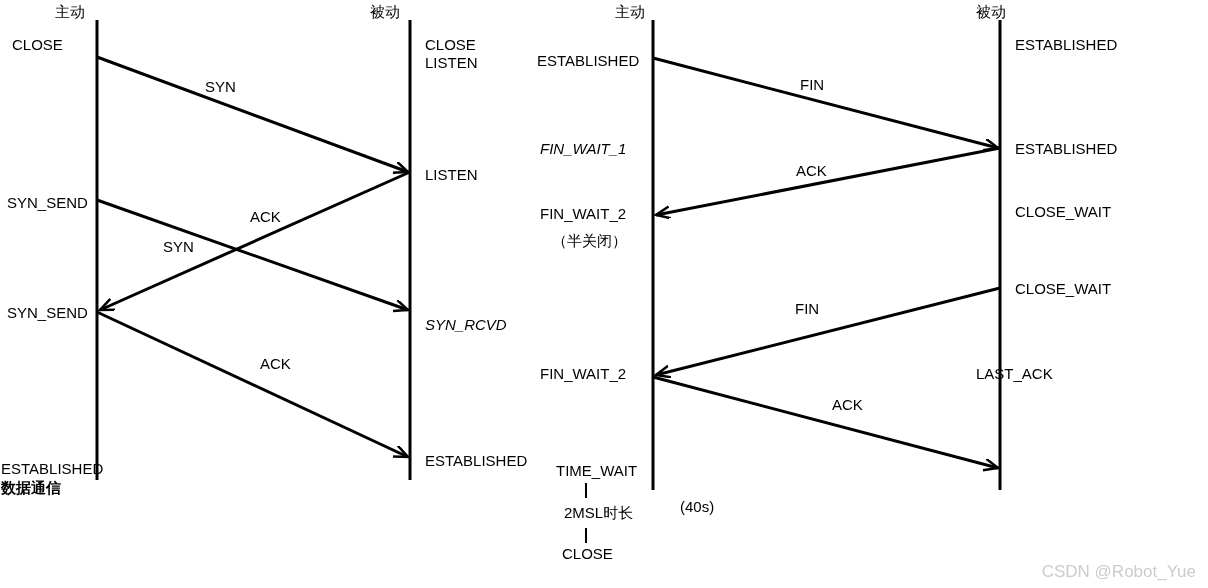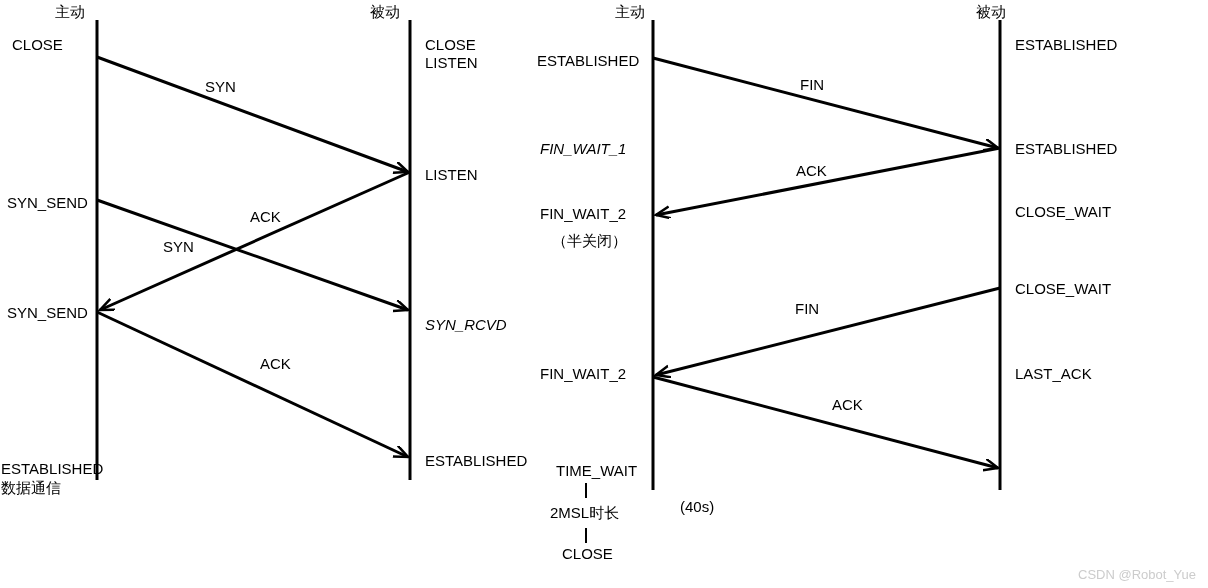--- a/index.html
+++ b/index.html
@@ -94,7 +94,7 @@
 <div class="lbl" style="left:795px;  top:300px;">FIN</div>
 
 <div class="lbl" style="left:540px;  top:365px;">FIN_WAIT_2</div>
-<div class="lbl" style="left:1015px; top:365px;">LAST_ACK</div>
+<div class="lbl" style="left:976px; top:365px;">LAST_ACK</div>
 <div class="lbl" style="left:832px;  top:396px;">ACK</div>
 
 <div class="lbl" style="left:556px;  top:462px;">TIME_WAIT</div>

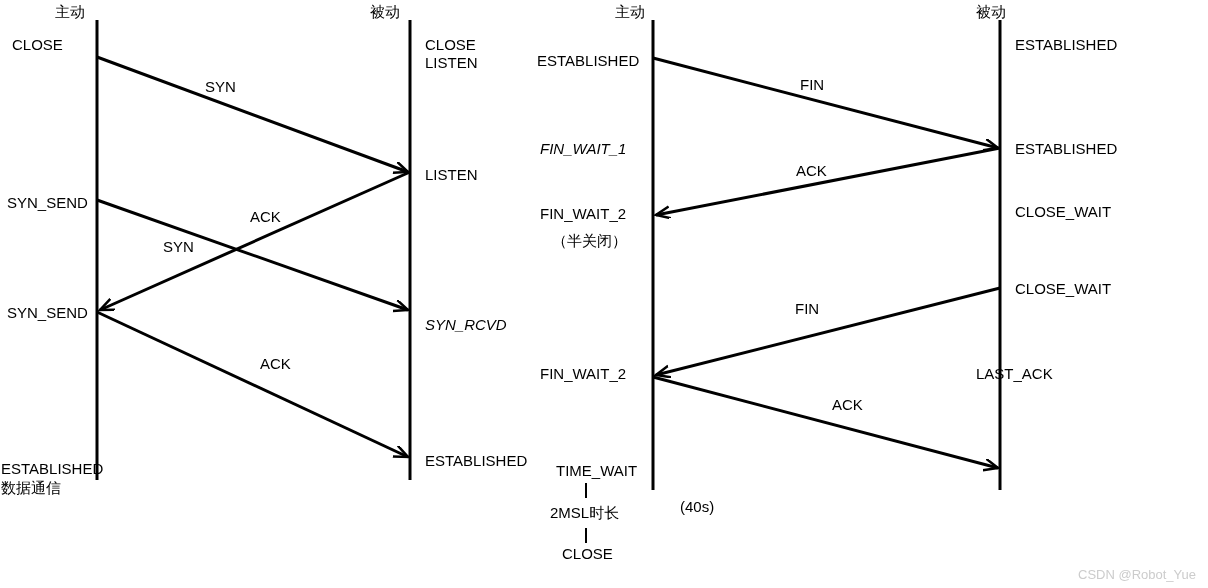--- a/index.html
+++ b/index.html
@@ -72,7 +72,7 @@
 
 <div class="lbl" style="left:425px; top:452px;">ESTABLISHED</div>
 <div class="lbl" style="left:1px;   top:460px;">ESTABLISHED</div>
-<div class="lbl" style="left:1px;   top:479px;">数据通信</div>
+<div class="lbl" style="left:1px;   top:479px;font-weight:bold;">数据通信</div>
 
 <div class="lbl" style="left:615px;  top:3px;">主动</div>
 <div class="lbl" style="left:976px;  top:3px;">被动</div>

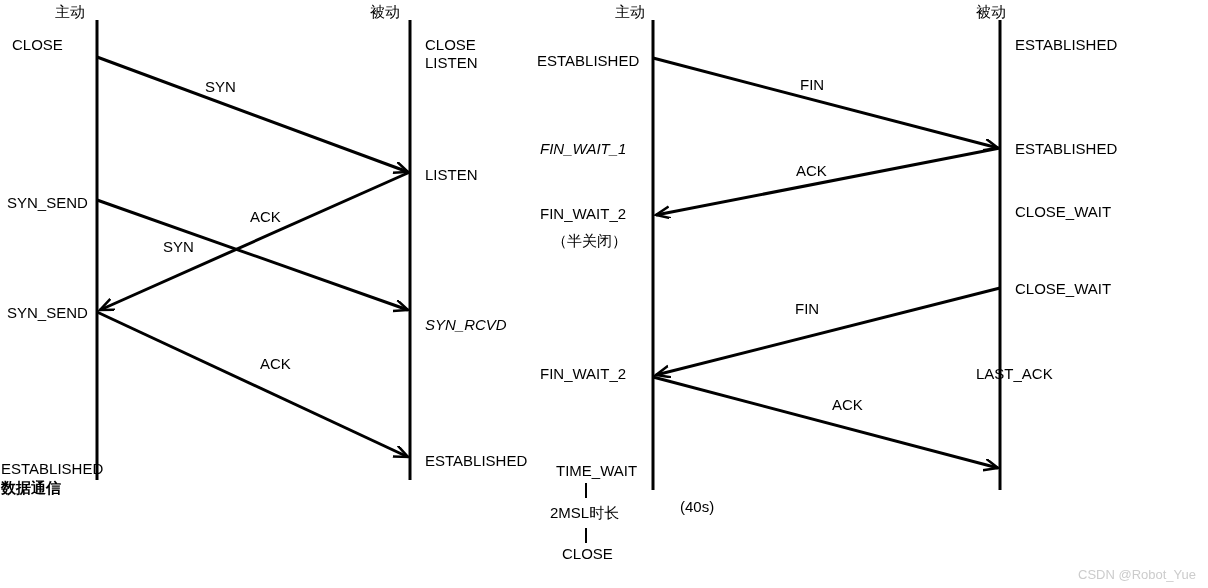--- a/index.html
+++ b/index.html
@@ -99,7 +99,7 @@
 
 <div class="lbl" style="left:556px;  top:462px;">TIME_WAIT</div>
 <div class="lbl" style="left:680px;  top:498px;">(40s)</div>
-<div class="lbl" style="left:550px;  top:504px;">2MSL时长</div>
+<div class="lbl" style="left:564px;  top:504px;">2MSL时长</div>
 <div class="lbl" style="left:562px;  top:545px;">CLOSE</div>
 
 <div class="watermark">CSDN @Robot_Yue</div>

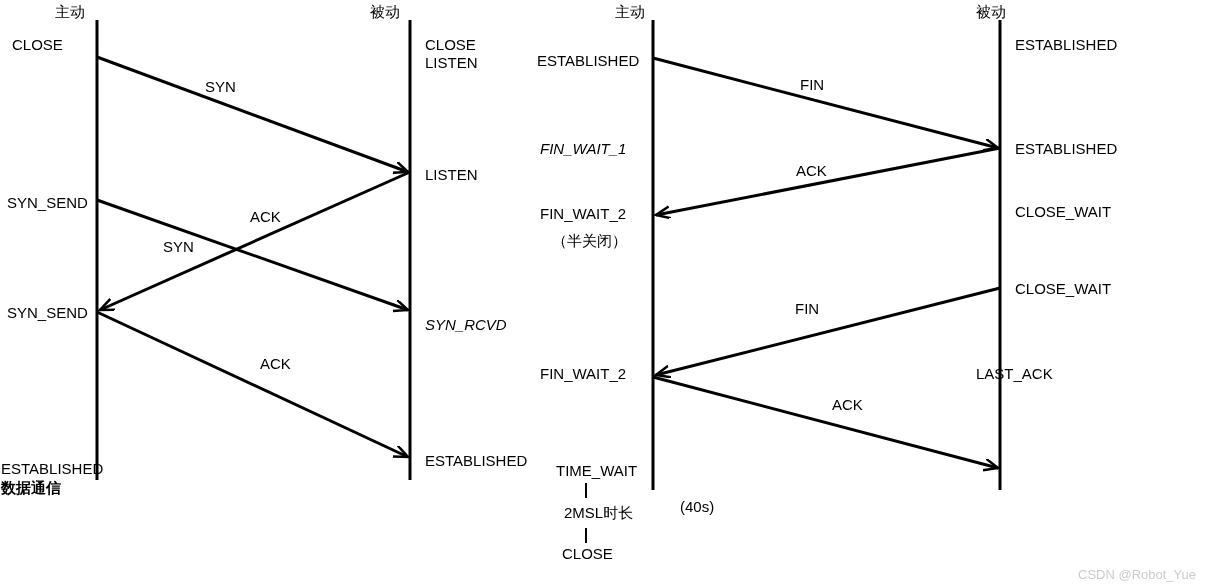--- a/index.html
+++ b/index.html
@@ -19,7 +19,7 @@
       right: 12px;
       bottom: 6px;
       color: #ccc;
-      font-size: 13px;
+      font-size: 17px;
     }
   </style>
 </head>

